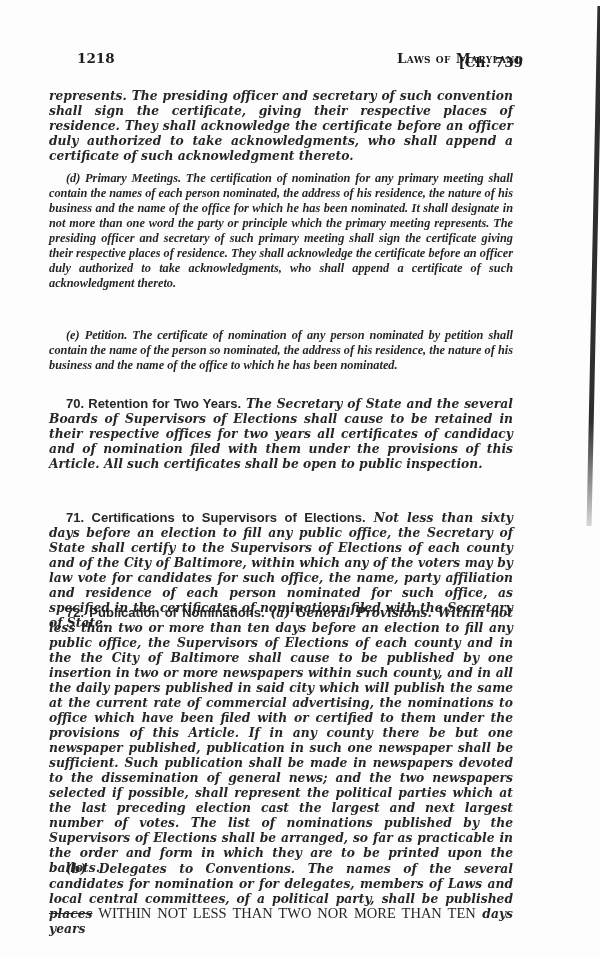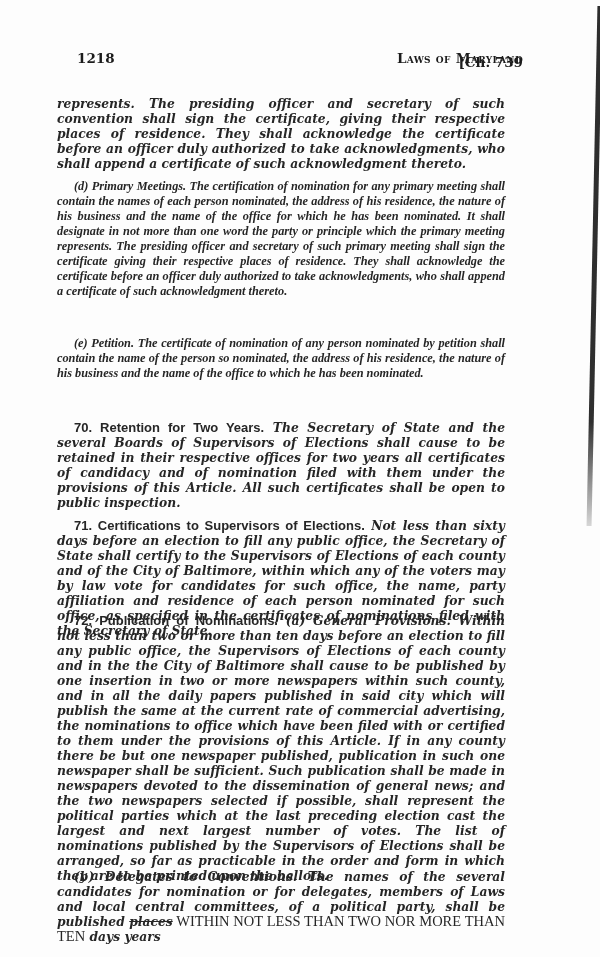--- a/index.html
+++ b/index.html
@@ -24,7 +24,7 @@
     font-size: 12.3px; line-height: 15px; font-style: italic; font-weight: bold;
     text-align: justify; color: #262626;
   }
-  .para { margin: 16px; text-indent: 17px; }
+  .para { margin: 8px; text-indent: 17px; }
   .sec { font-style: normal; font-weight: bold; font-family: "Liberation Sans", "DejaVu Sans", sans-serif; font-size: 13px; }
   .caps { font-style: normal; font-weight: normal; font-family: "Liberation Serif", serif; font-size: 14.5px; }
   .strike { text-decoration: line-through; }

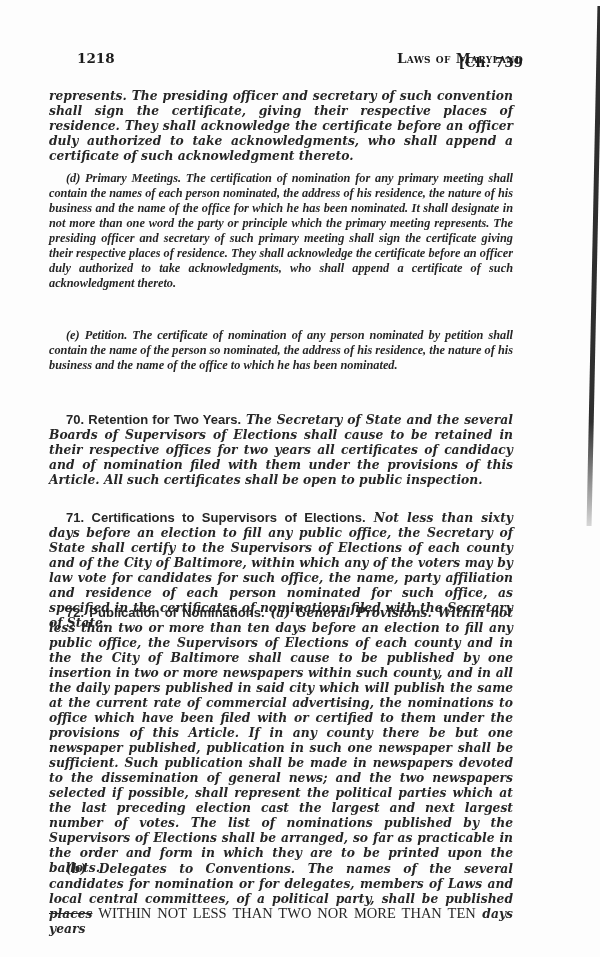--- a/index.html
+++ b/index.html
@@ -52,7 +52,7 @@
   <p class="para">(e) Petition. The certificate of nomination of any person nominated by petition shall contain the name of the person so nominated, the address of his residence, the nature of his business and the name of the office to which he has been nominated.</p>
 </div>
 
-<div class="text" style="top:404px;">
+<div class="text" style="top:388px;">
   <p class="para"><span class="sec">70. Retention for Two Years.</span><span> The Secretary of State and the several Boards of Supervisors of Elections shall cause to be retained in their respective offices for two years all certificates of candidacy and of nomination filed with them under the provisions of this Article. All such certificates shall be open to public inspection.</span></p>
 </div>
 

